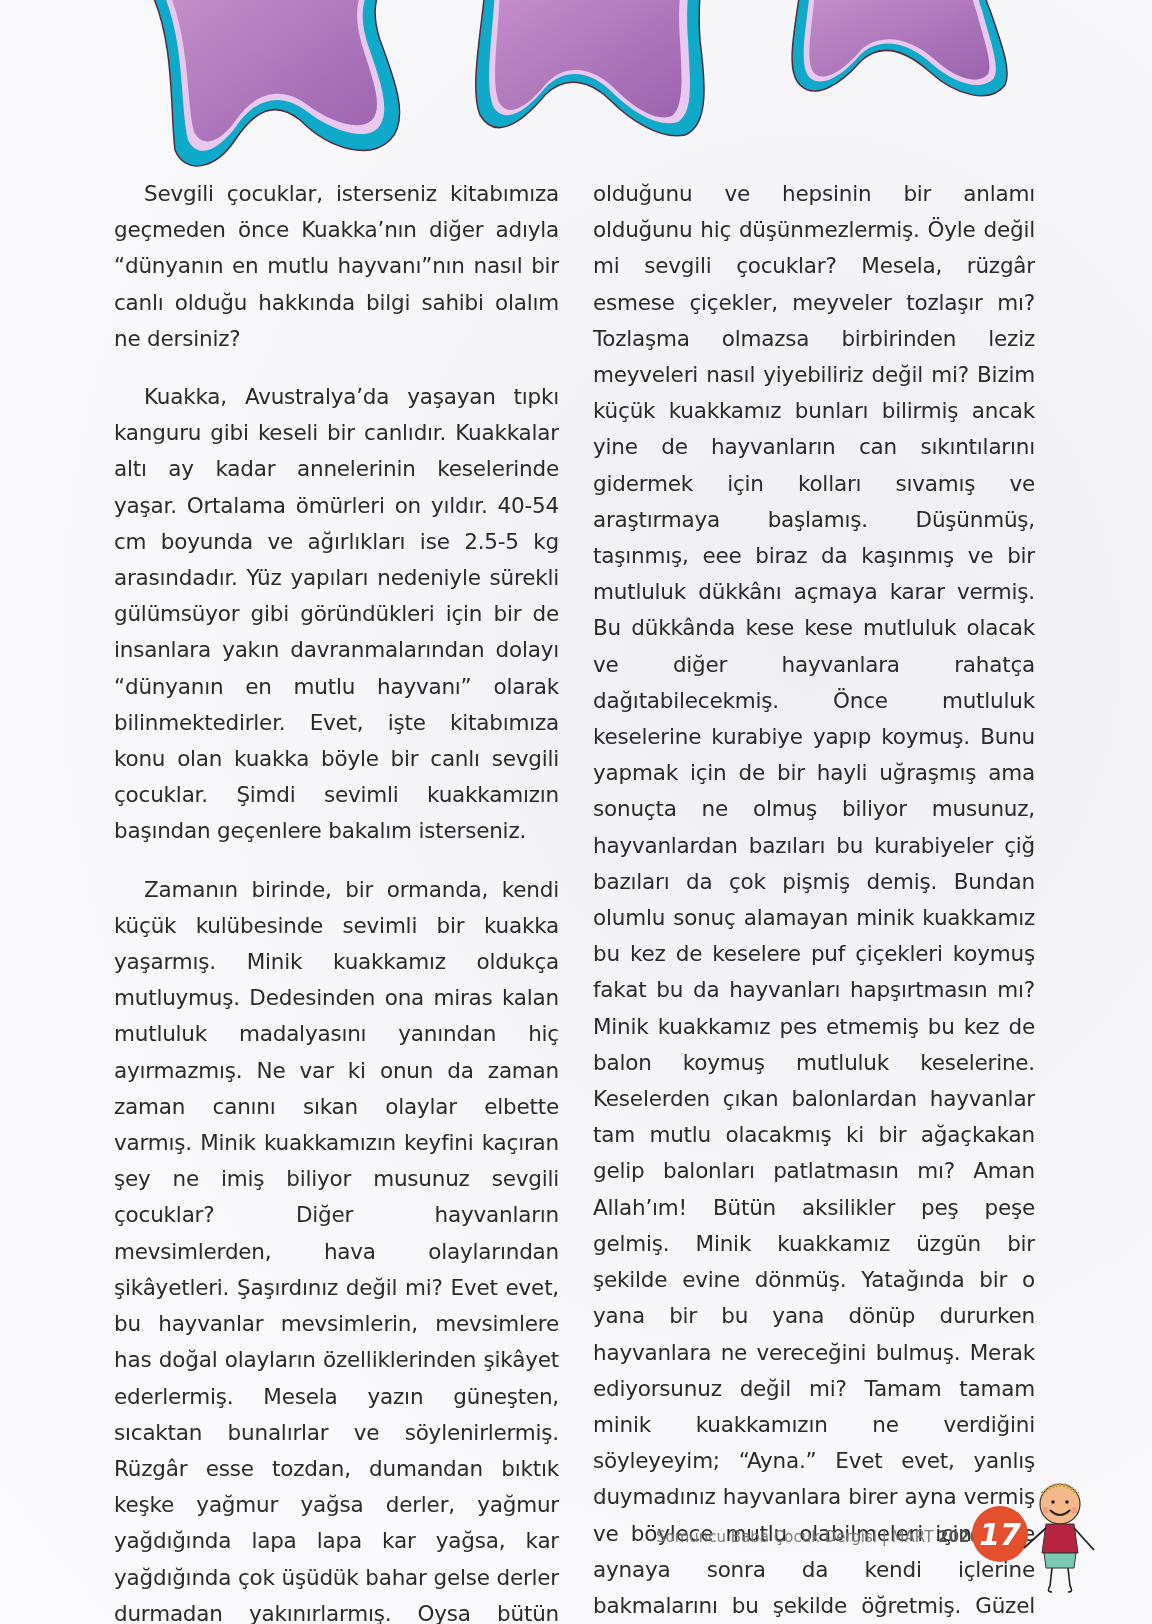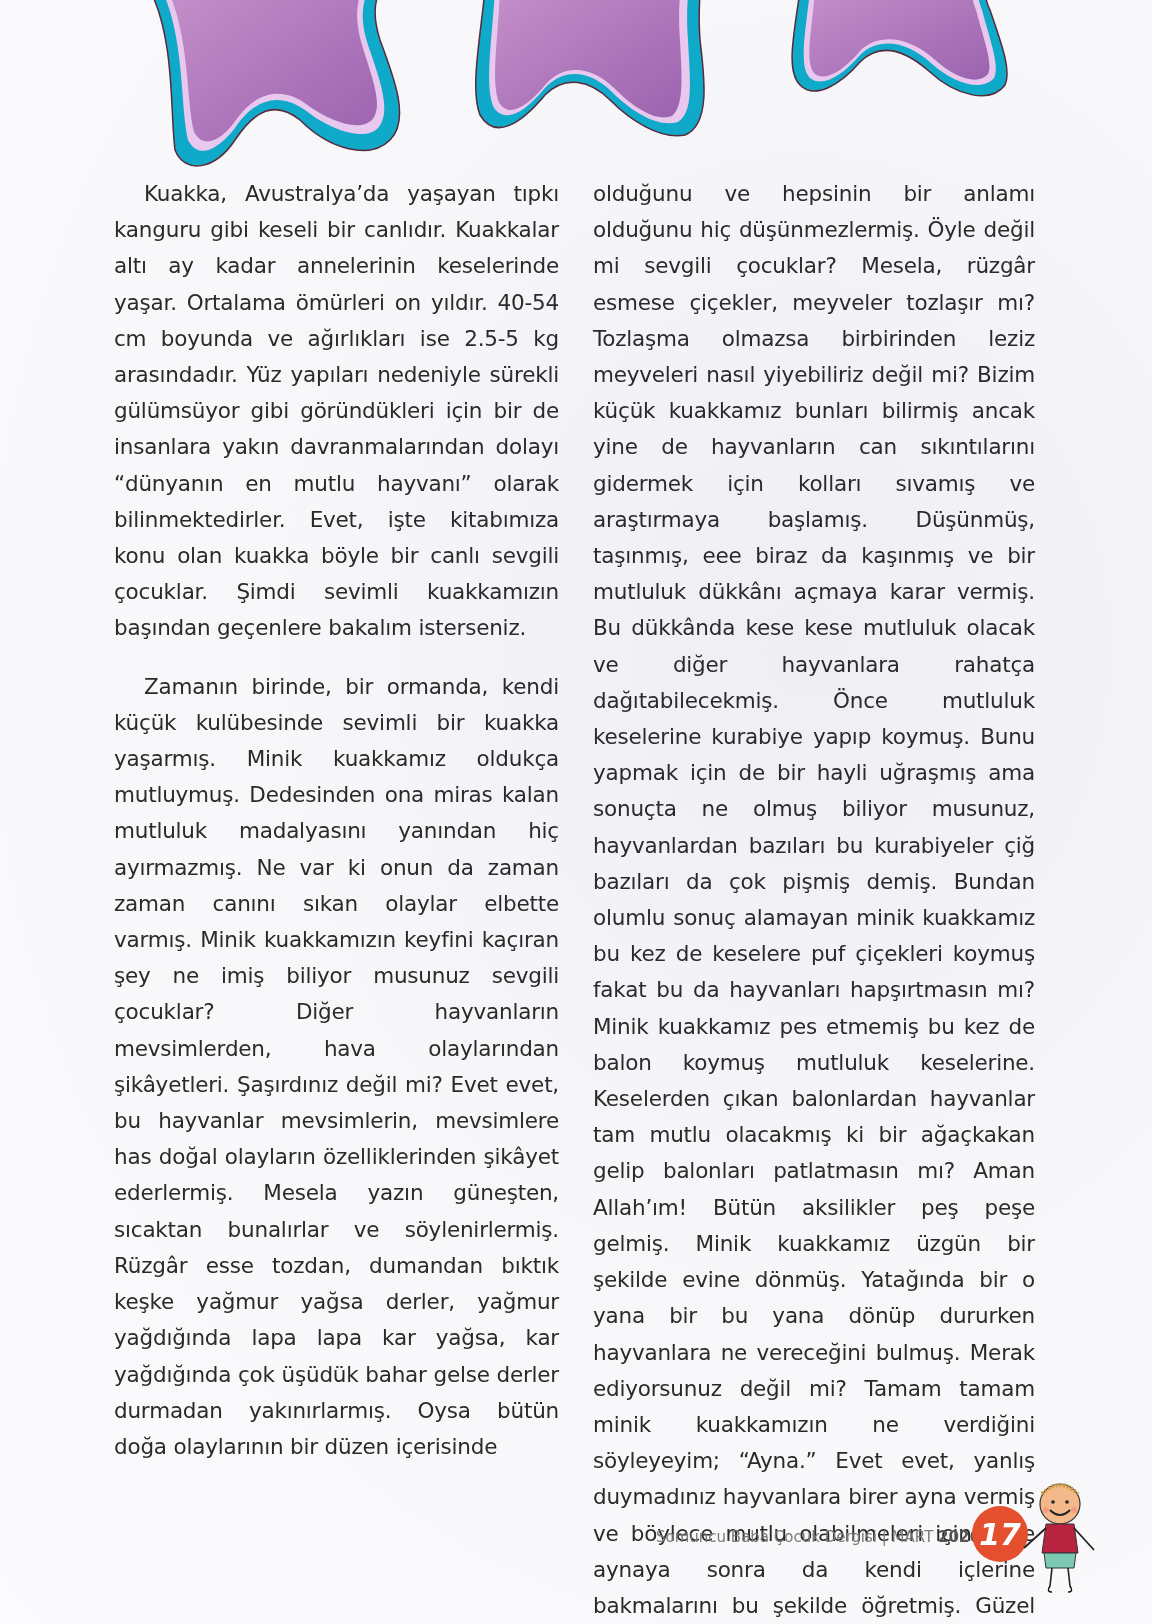--- a/index.html
+++ b/index.html
@@ -61,6 +61,7 @@
 </svg>
 
 <div class="column col-left">
+  <p>Sevgili çocuklar, isterseniz kitabımıza geçmeden önce Kuakka’nın diğer adıyla “dünyanın en mutlu hayvanı”nın nasıl bir canlı olduğu hakkında bilgi sahibi olalım ne dersiniz?</p>
   <p>Kuakka, Avustralya’da yaşayan tıpkı kanguru gibi keseli bir canlıdır. Kuakkalar altı ay kadar annelerinin keselerinde yaşar. Ortalama ömürleri on yıldır. 40-54 cm boyunda ve ağırlıkları ise 2.5-5 kg arasındadır. Yüz yapıları nedeniyle sürekli gülümsüyor gibi göründükleri için bir de insanlara yakın davranmalarından dolayı “dünyanın en mutlu hayvanı” olarak bilinmektedirler. Evet, işte kitabımıza konu olan kuakka böyle bir canlı sevgili çocuklar. Şimdi sevimli kuakkamızın başından geçenlere bakalım isterseniz.</p>
   <p>Zamanın birinde,  bir ormanda, kendi küçük kulübesinde sevimli bir kuakka yaşarmış. Minik kuakkamız oldukça mutluymuş. Dedesinden ona miras kalan mutluluk madalyasını yanından hiç ayırmazmış. Ne var ki onun da zaman zaman canını sıkan olaylar elbette varmış. Minik kuakkamızın keyfini kaçıran şey ne imiş biliyor musunuz sevgili çocuklar? Diğer hayvanların mevsimlerden, hava olaylarından şikâyetleri. Şaşırdınız değil mi? Evet evet, bu hayvanlar mevsimlerin, mevsimlere has doğal olayların özelliklerinden şikâyet ederlermiş. Mesela yazın güneşten, sıcaktan bunalırlar ve söylenirlermiş. Rüzgâr esse tozdan, dumandan bıktık keşke yağmur yağsa derler, yağmur yağdığında lapa lapa kar yağsa, kar yağdığında çok üşüdük bahar gelse derler durmadan yakınırlarmış. Oysa bütün doğa olaylarının bir düzen içerisinde</p>
 </div>

